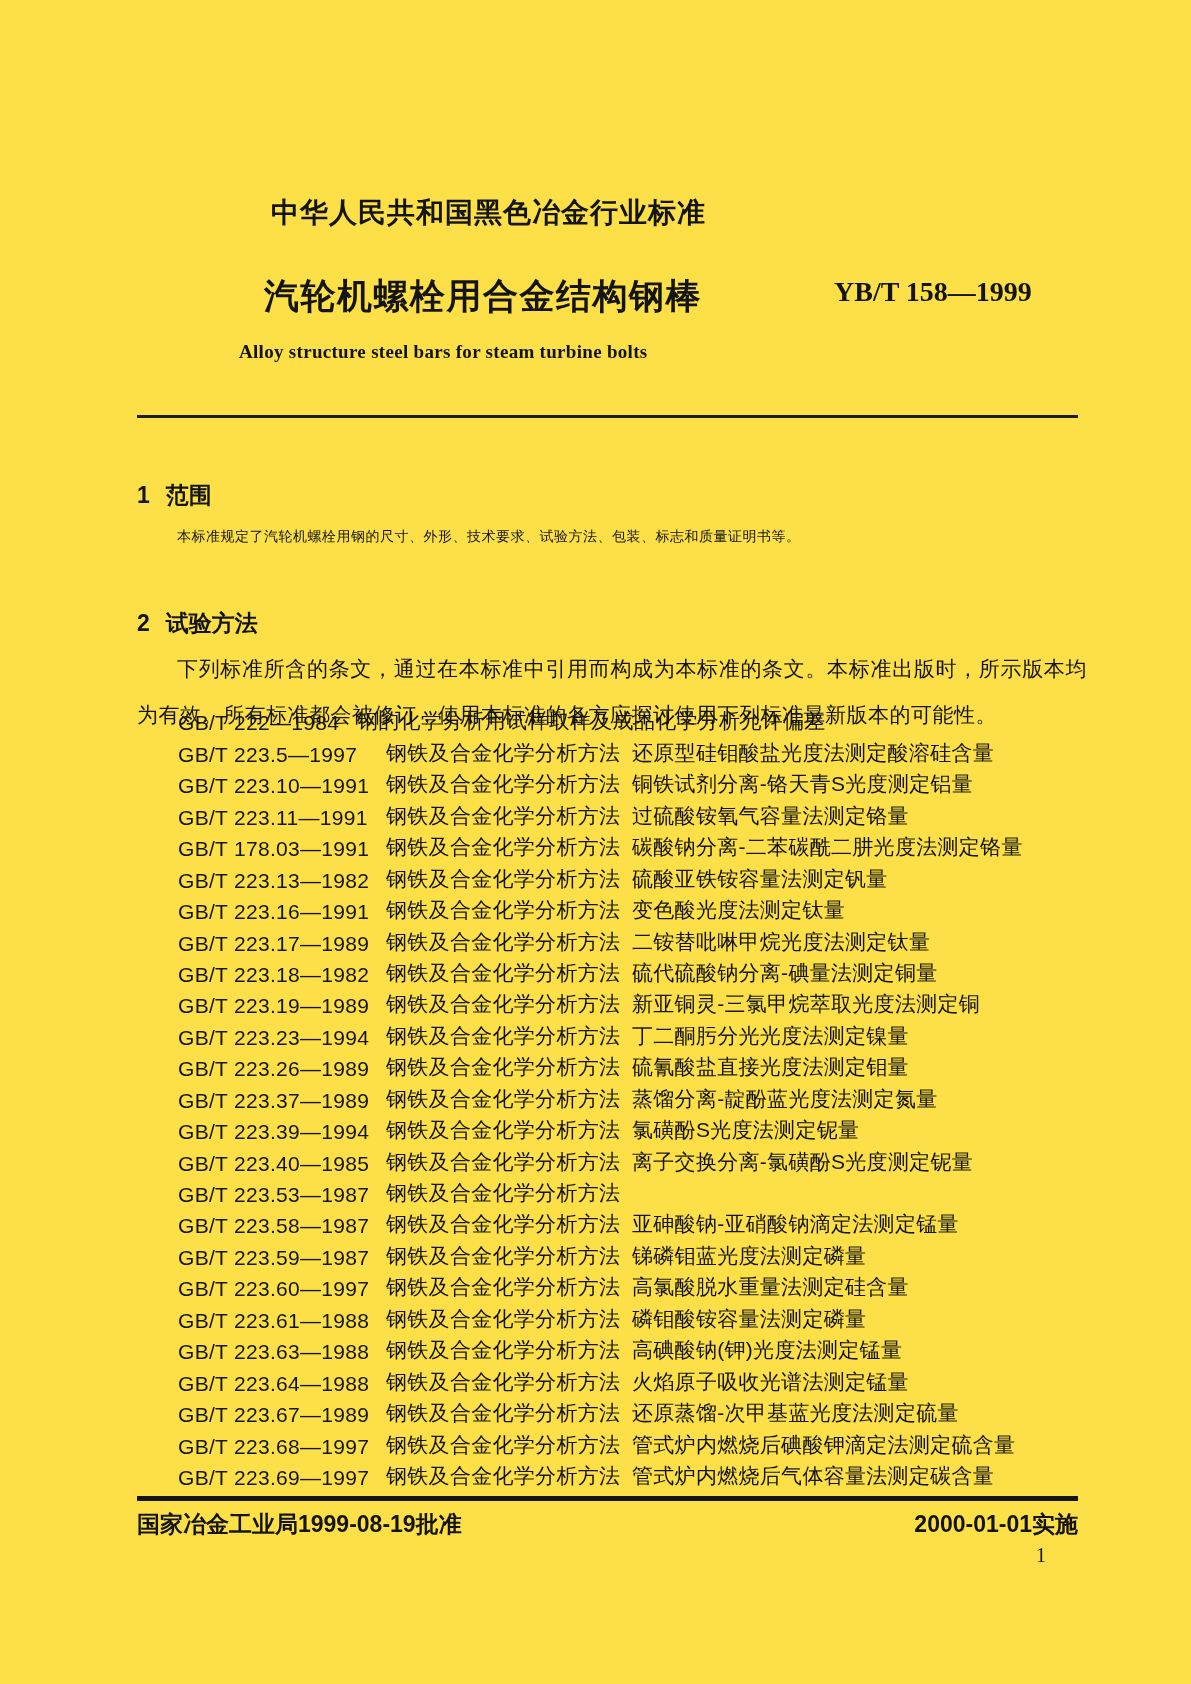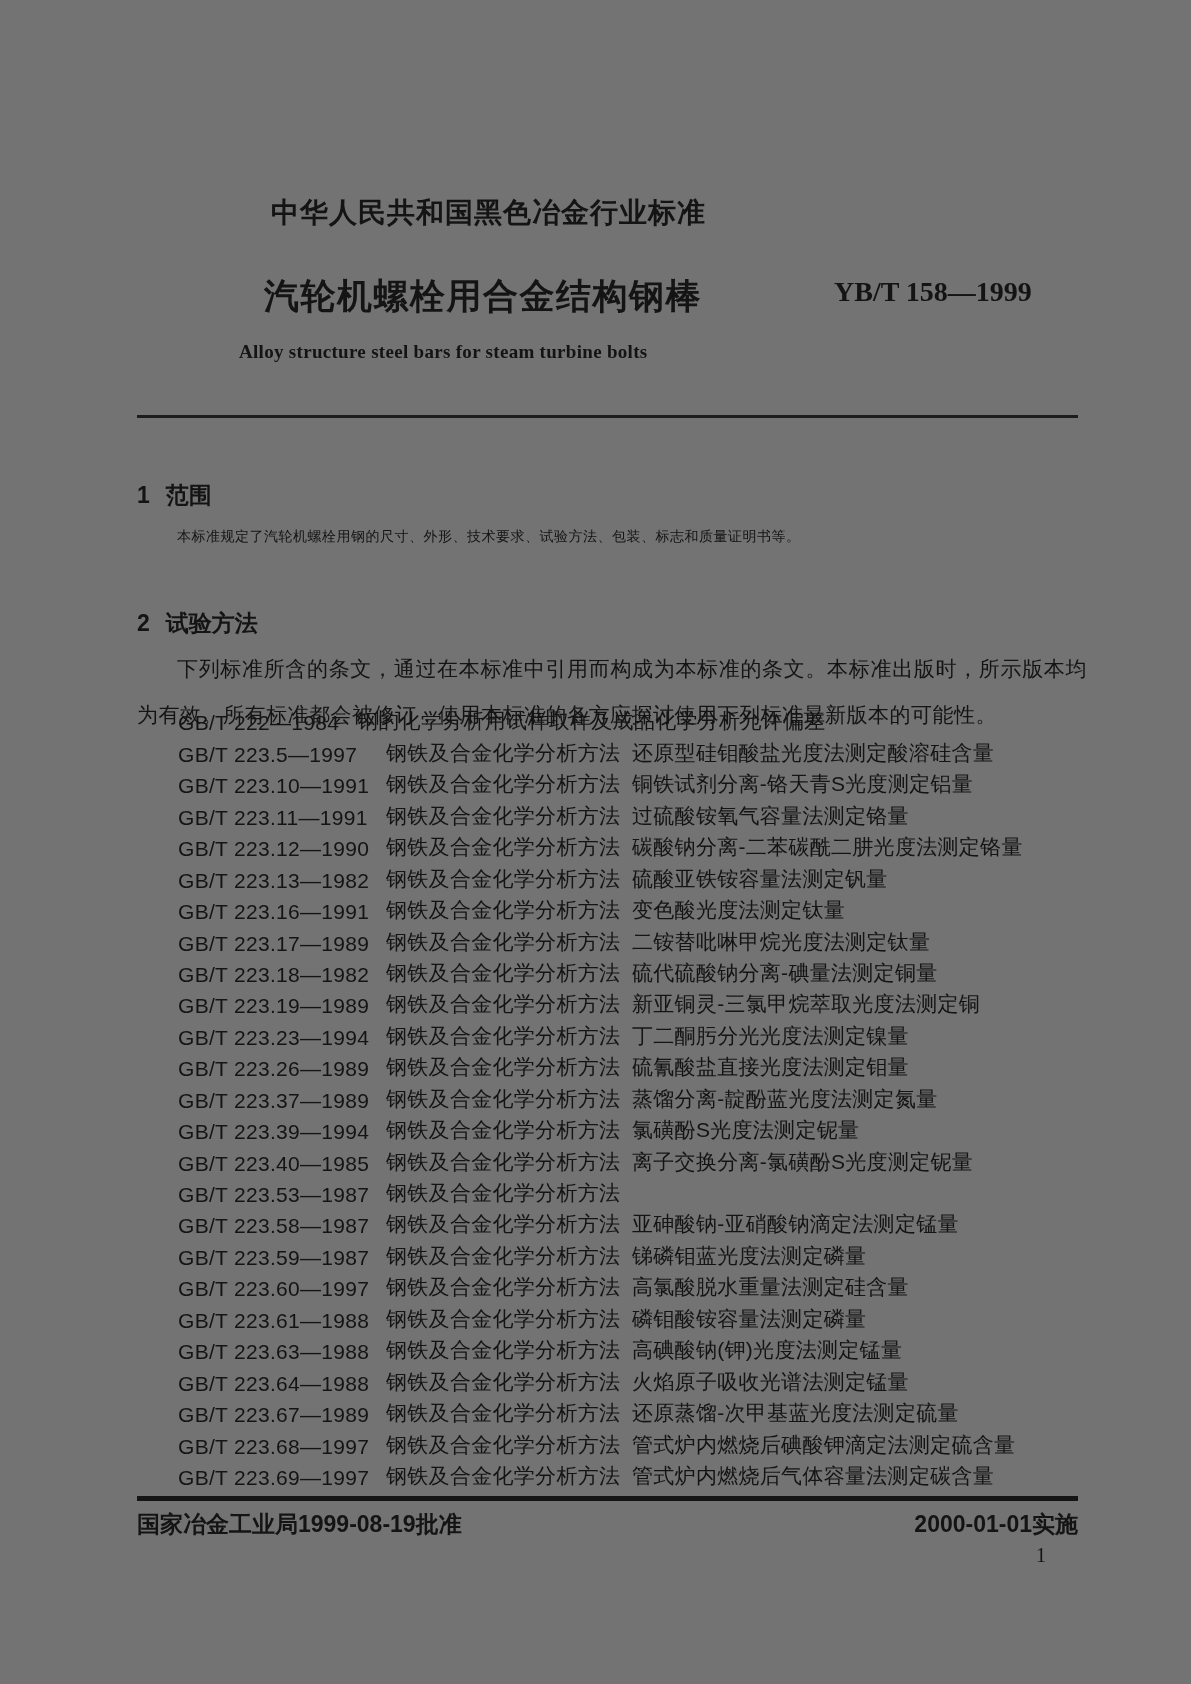--- a/index.html
+++ b/index.html
@@ -6,7 +6,7 @@
   .page{
     position:relative;
     width:1191px;height:1684px;
-    background:#737373;
+    background:#fde047;
     color:#141414;
     font-family:"Liberation Sans", sans-serif;
     overflow:hidden;

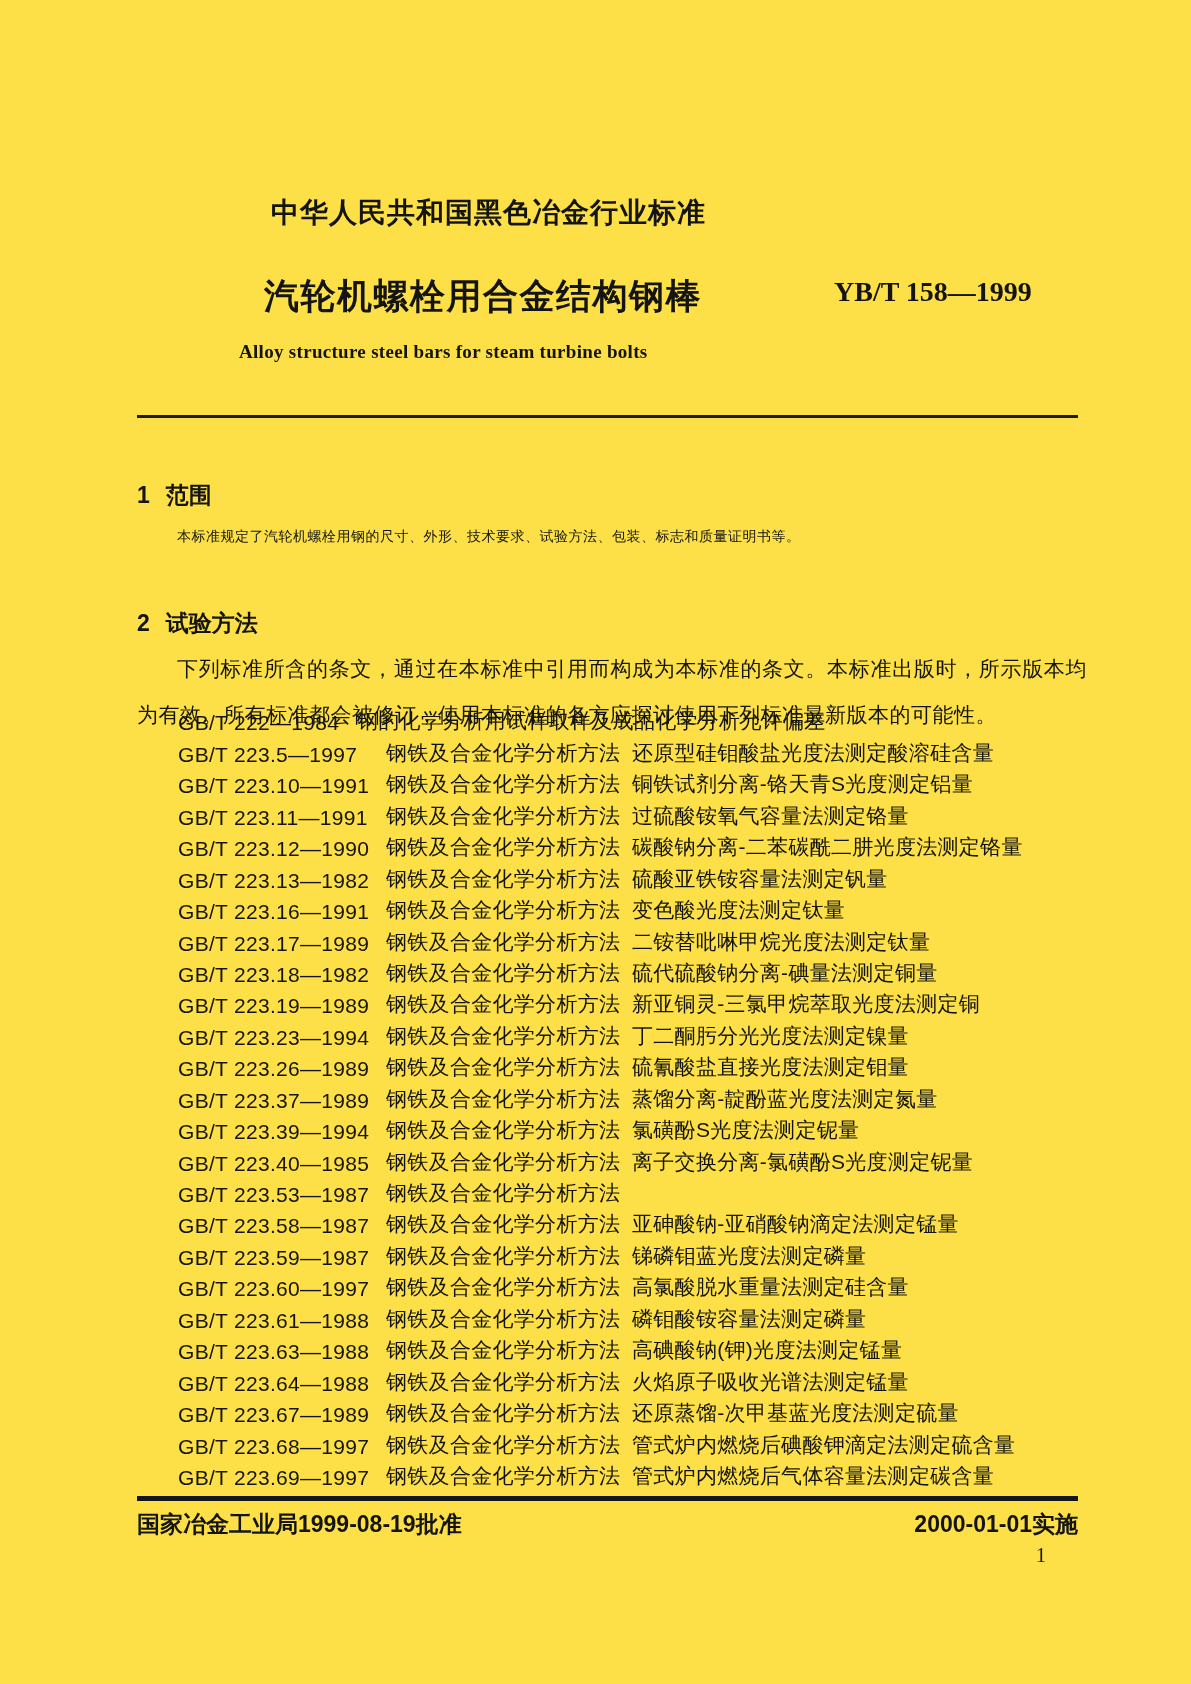--- a/index.html
+++ b/index.html
@@ -134,7 +134,7 @@
       <span class="ref-title">过硫酸铵氧气容量法测定铬量</span>
     </div>
       <div class="ref-row">
-      <span class="ref-code">GB/T 223.12—1990</span>
+      <span class="ref-code">GB/T 178.03—1991</span>
       <span class="ref-method">钢铁及合金化学分析方法</span>
       <span class="ref-title">碳酸钠分离-二苯碳酰二肼光度法测定铬量</span>
     </div>

